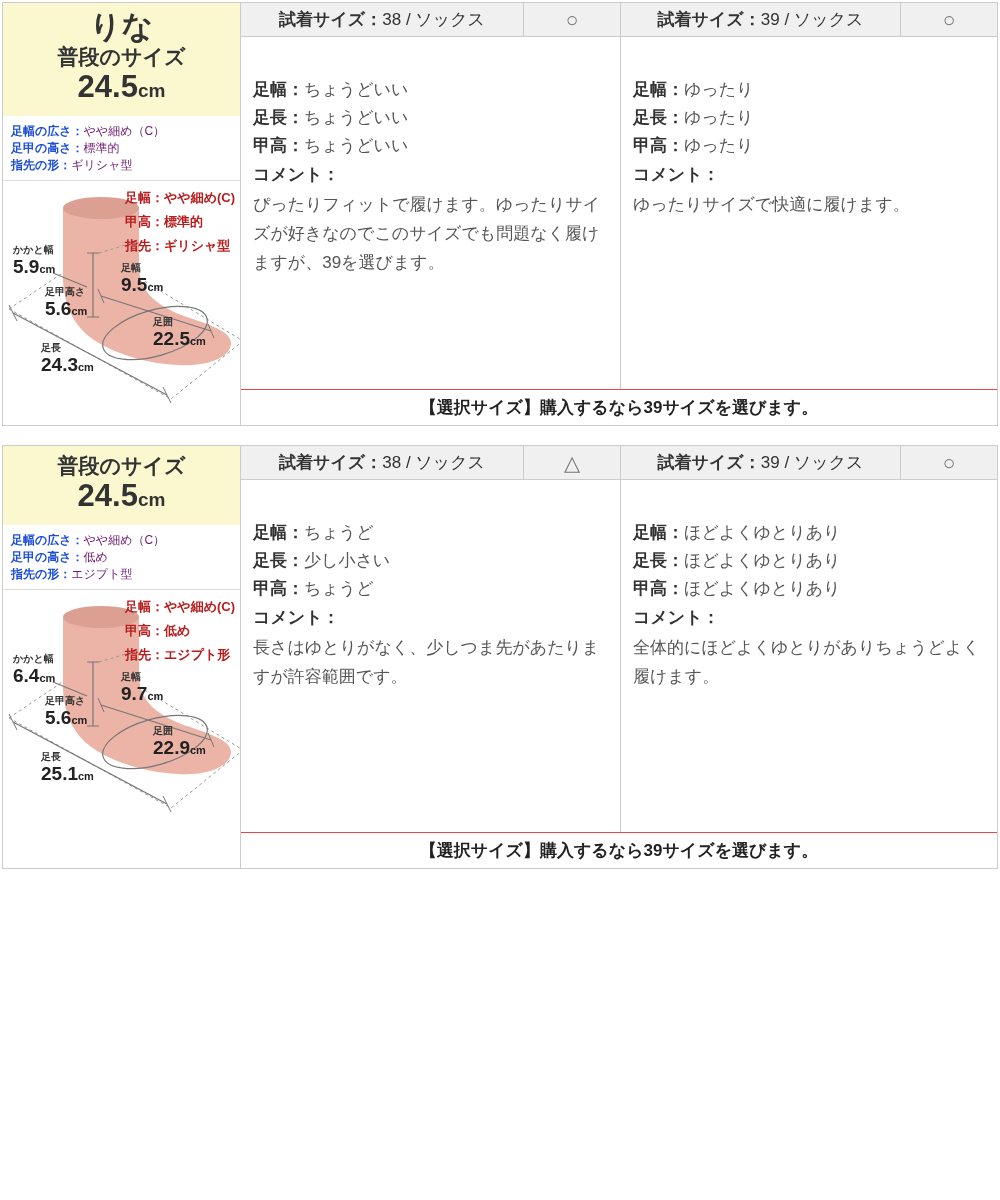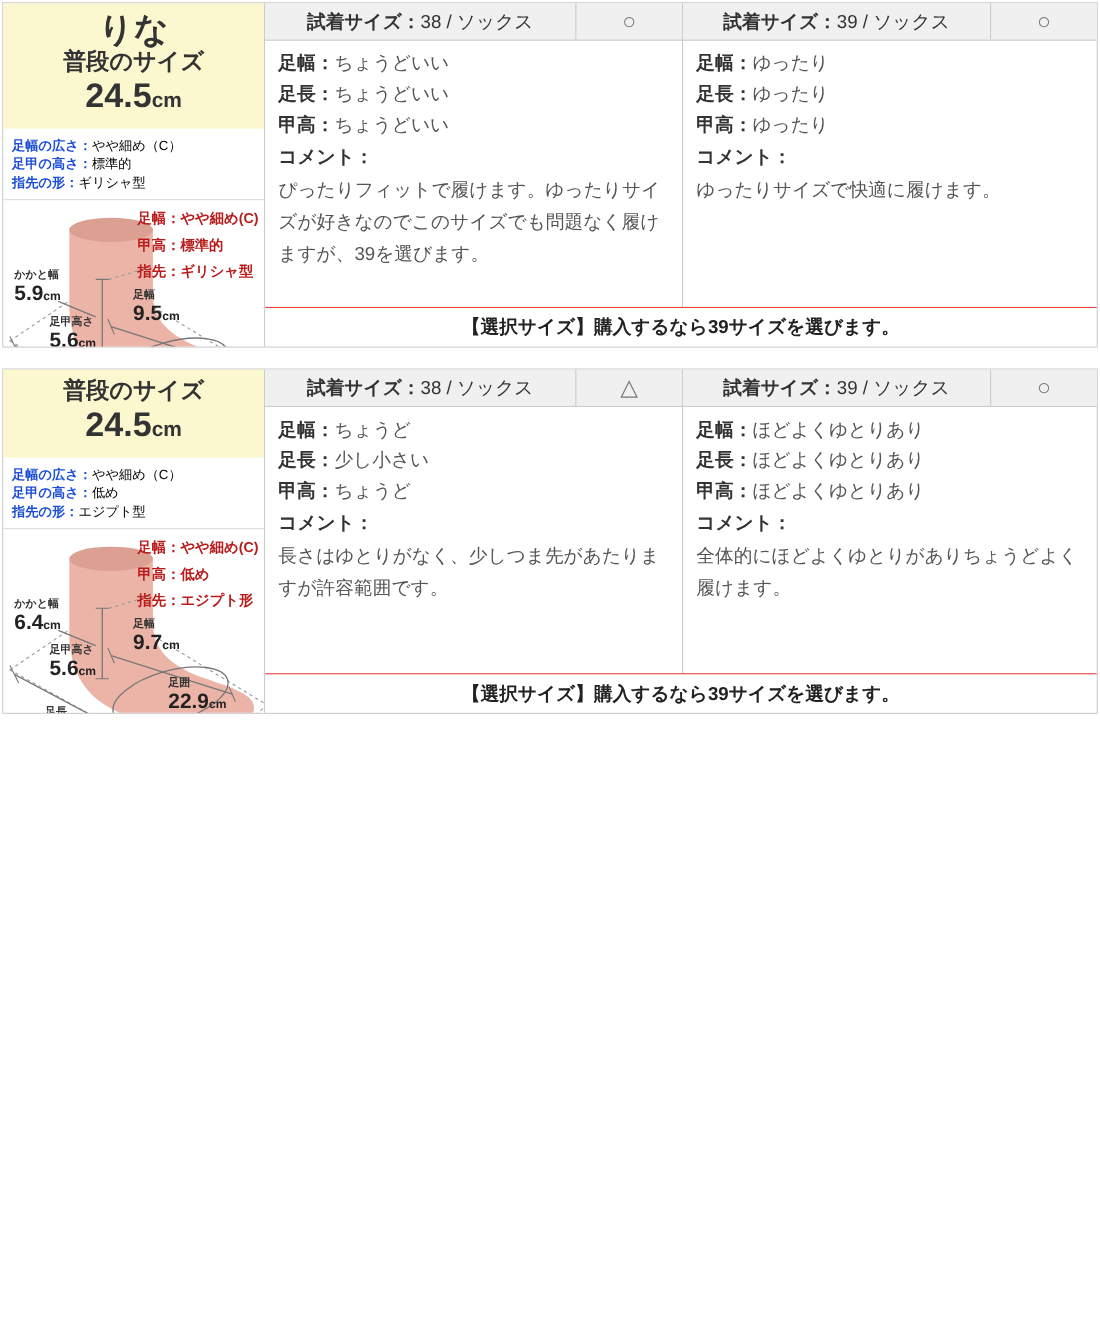--- a/index.html
+++ b/index.html
@@ -12,7 +12,7 @@
   .page { padding:2px; }
 
   .card {
-    width:996px; height:314px;
+    width:996px; height:424px;
     border:1px solid #ccc;
     display:grid;
     grid-template-columns:238px 380px 1fr;

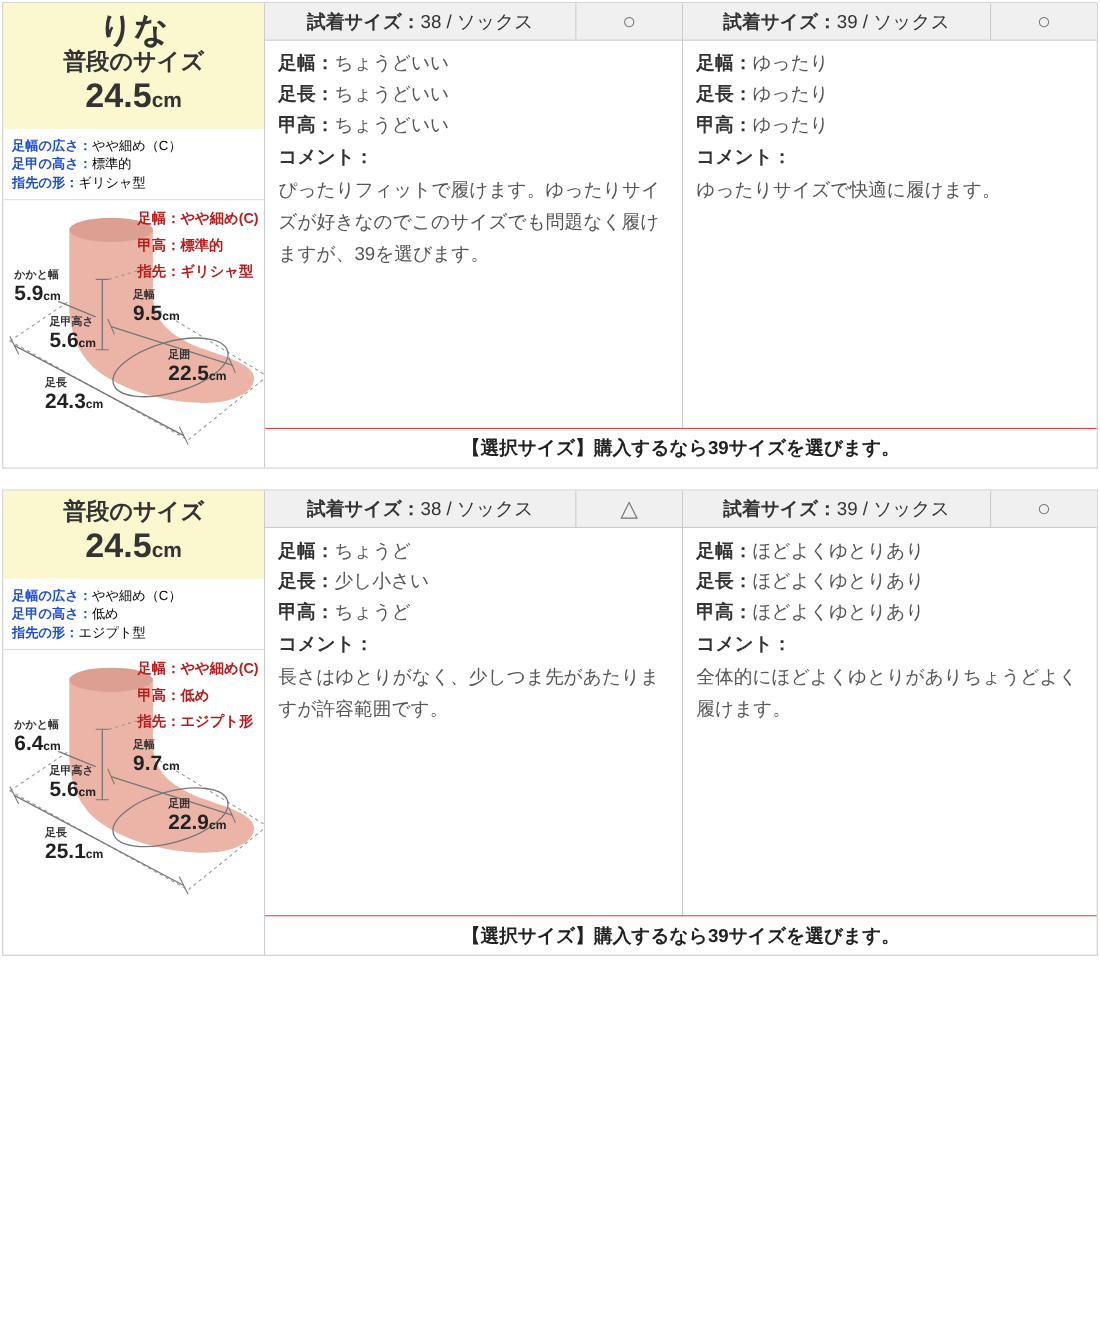--- a/index.html
+++ b/index.html
@@ -69,7 +69,7 @@
     display:flex; align-items:center; justify-content:center;
     font-size:21px; color:#777;
   }
-  .trial-body { flex:1; padding:7px 10px 6px 12px; }
+  .trial-body { flex:1; padding:7px 10px 6px 12px;margin-top:32px; }
   .fit-row { font-size:17px; line-height:28px; }
   .fit-label { font-weight:bold; }
   .fit-value { color:#555; }

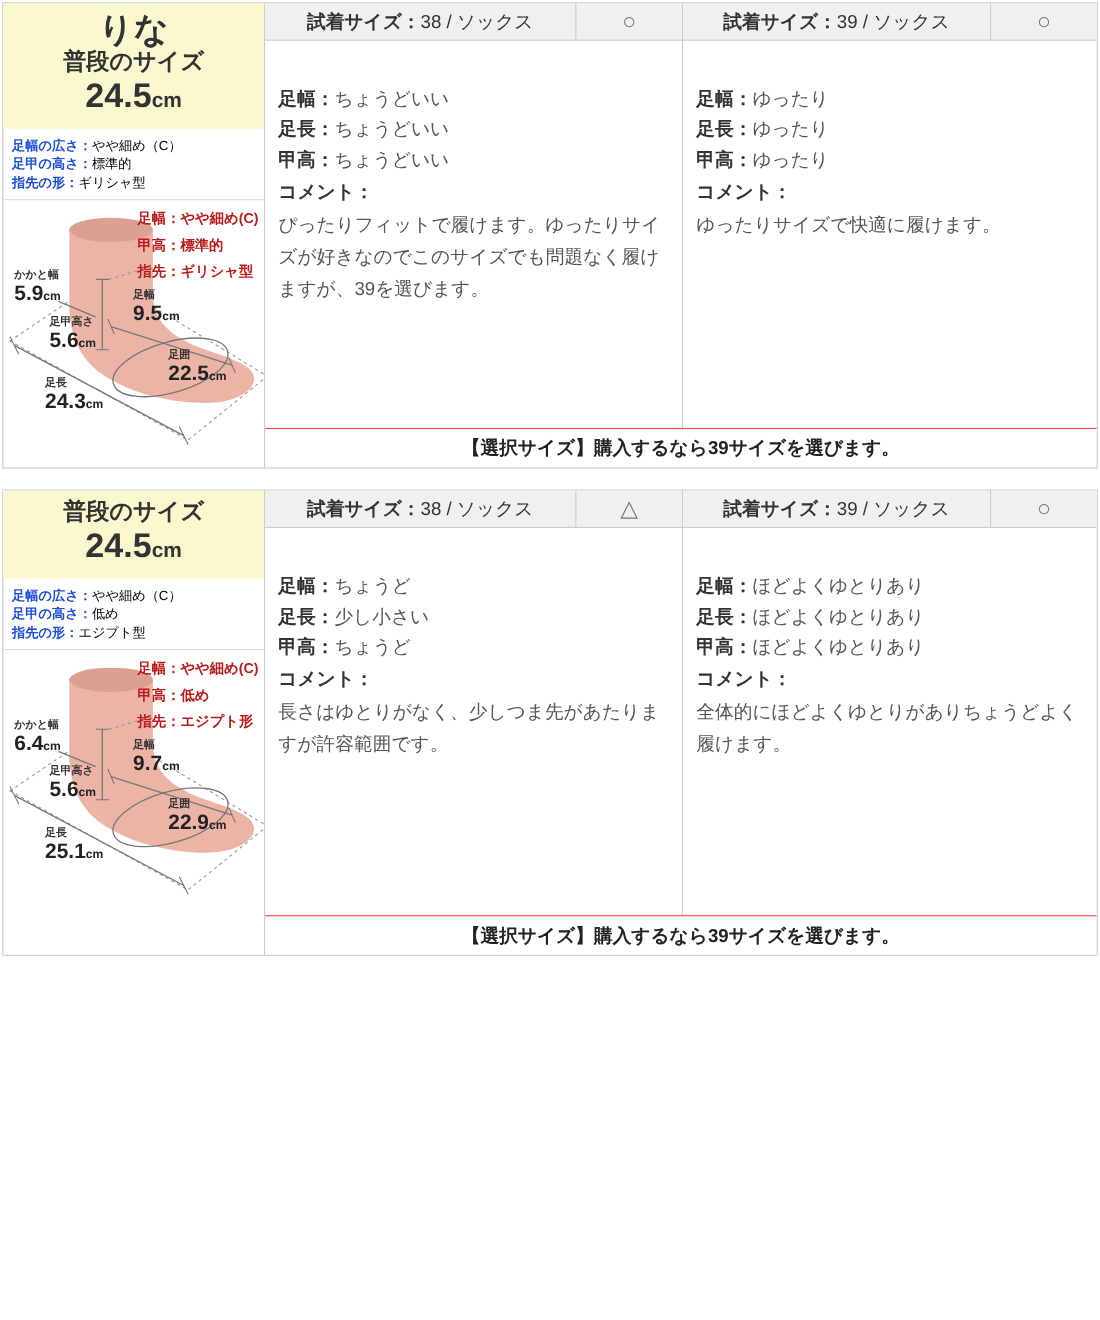--- a/index.html
+++ b/index.html
@@ -35,7 +35,7 @@
   .traits { padding:7px 6px 6px 8px; border-bottom:1px solid #ddd; }
   .trait-row { font-size:12px; line-height:17px; white-space:nowrap; }
   .trait-label { font-weight:bold; color:#1d4ed8; }
-  .trait-value { color:#000000; }
+  .trait-value { color:#701a75; }
 
   
   .diagram { position:relative; flex:1; overflow:hidden; }

